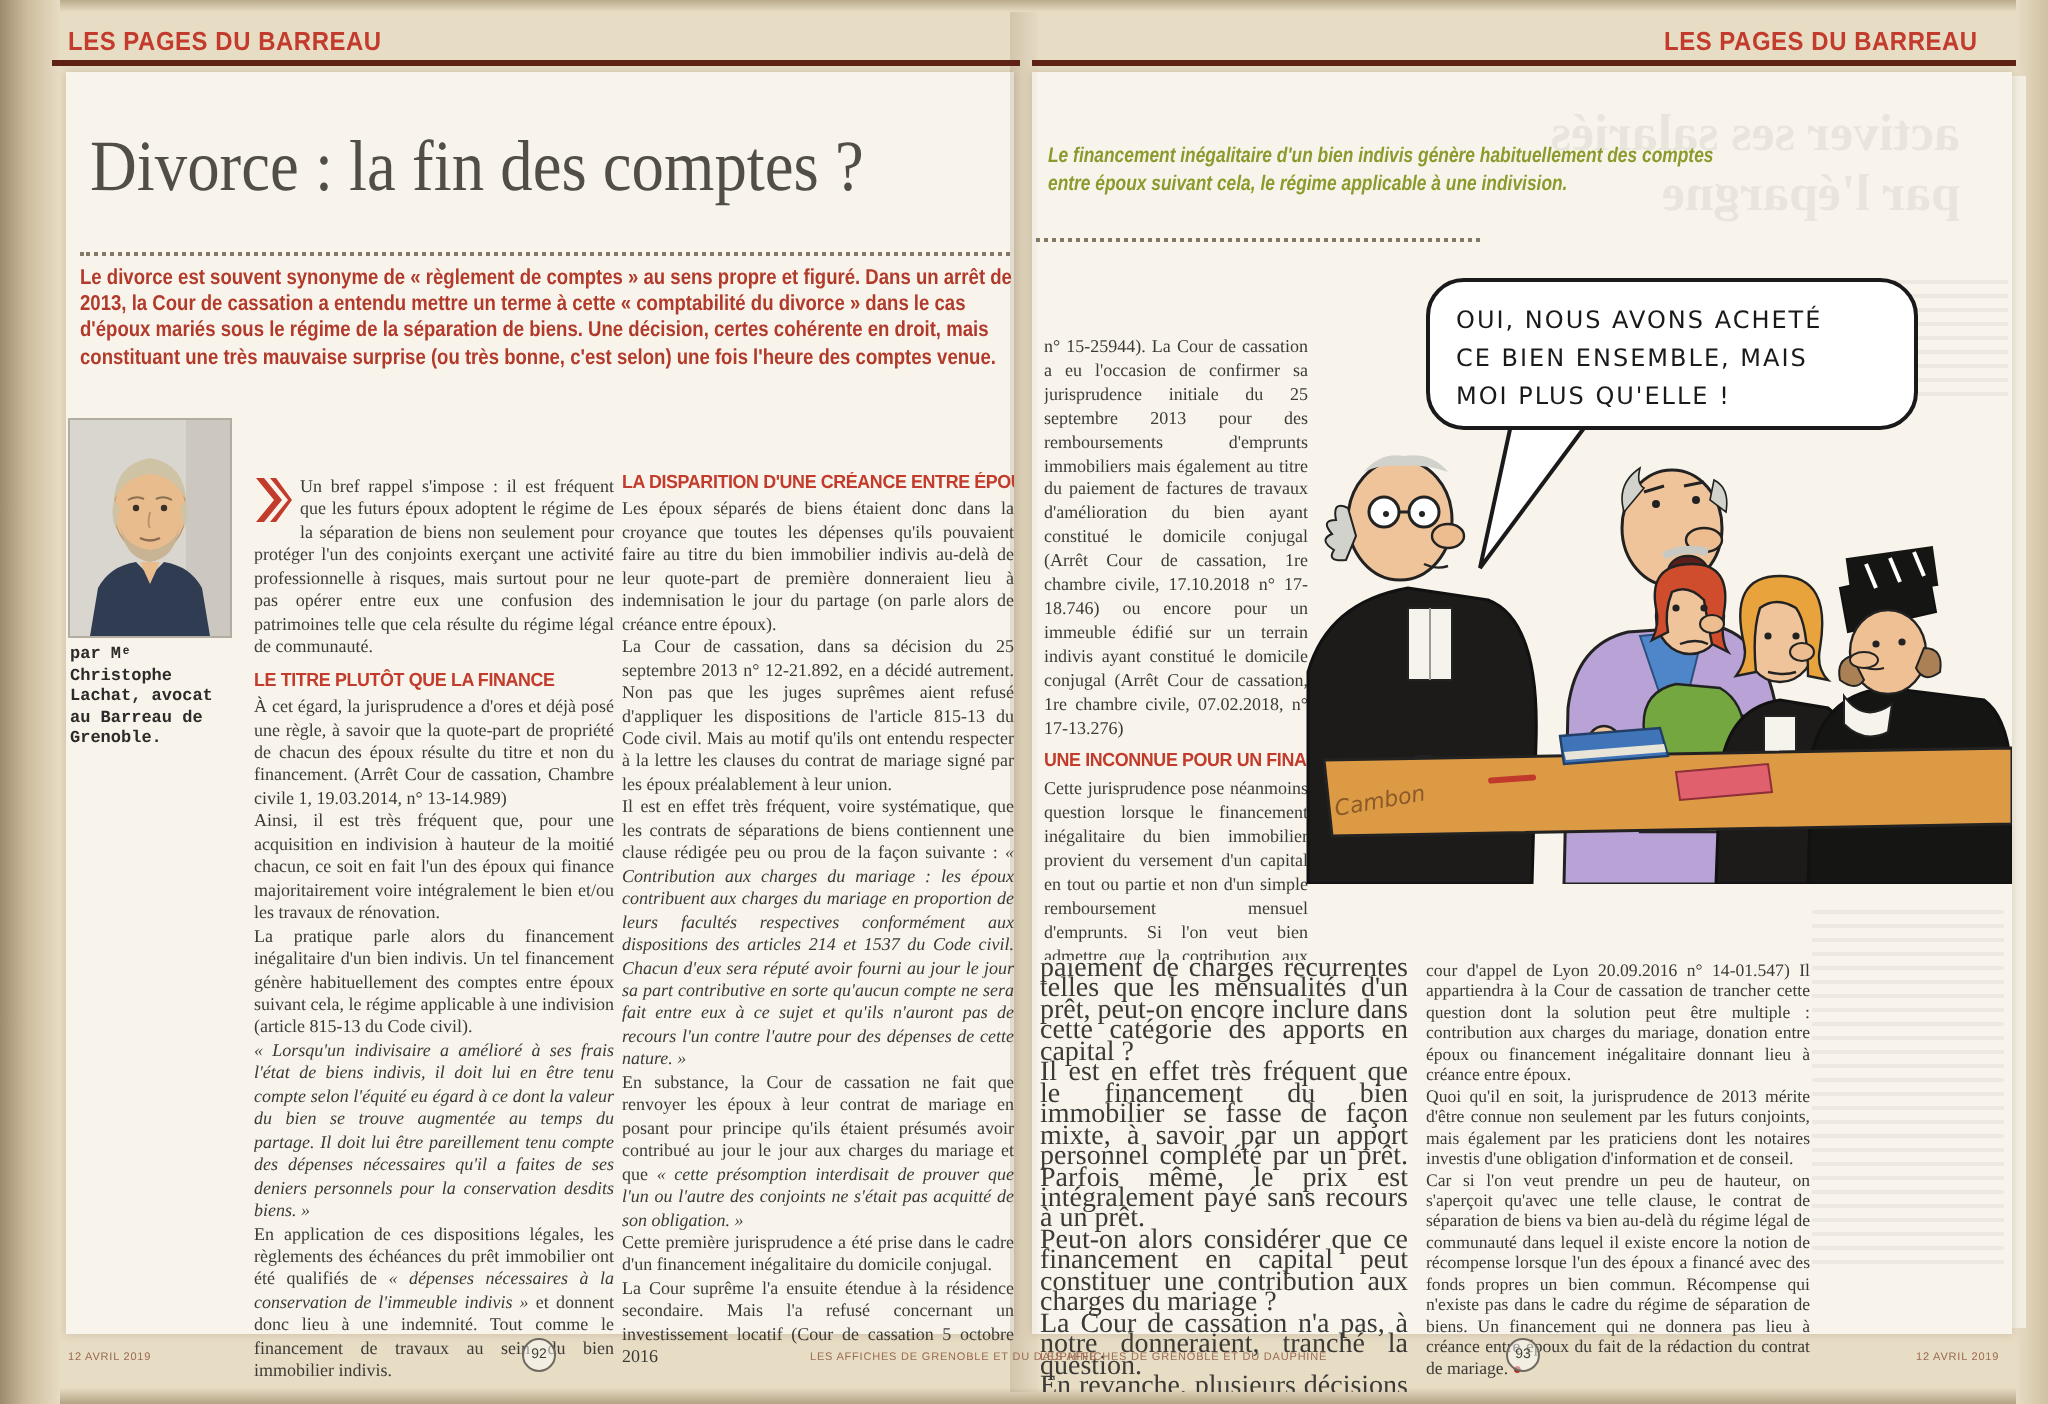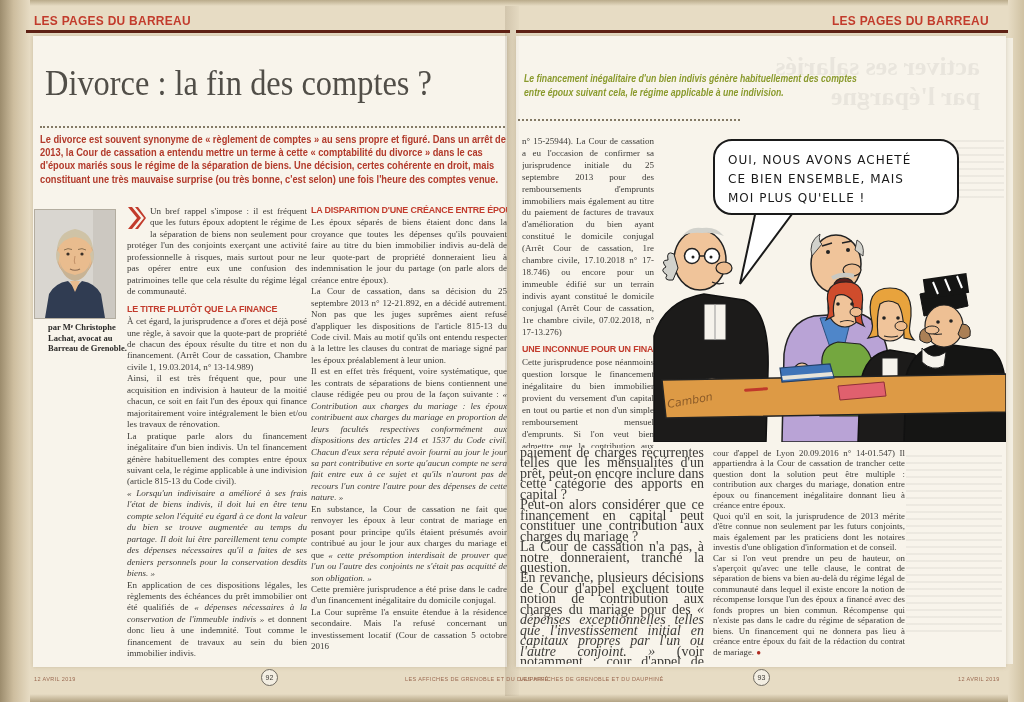--- a/index.html
+++ b/index.html
@@ -46,7 +46,7 @@
 
   
   .bodycol{position:absolute;font-family:"Liberation Serif",serif;font-size:9px;
-    line-height:11.45px;color:#3b3a37;text-align:justify;overflow:hidden;}
+    line-height:11.45px;color:#3b3a37;text-align:justify;overflow:hidden;margin-top:32px;}
   .bodycol p{margin:0;}
   .bodycol .it{font-style:italic;}
   .colhead{font-family:"Liberation Sans",sans-serif;font-weight:700;font-size:9.5px;

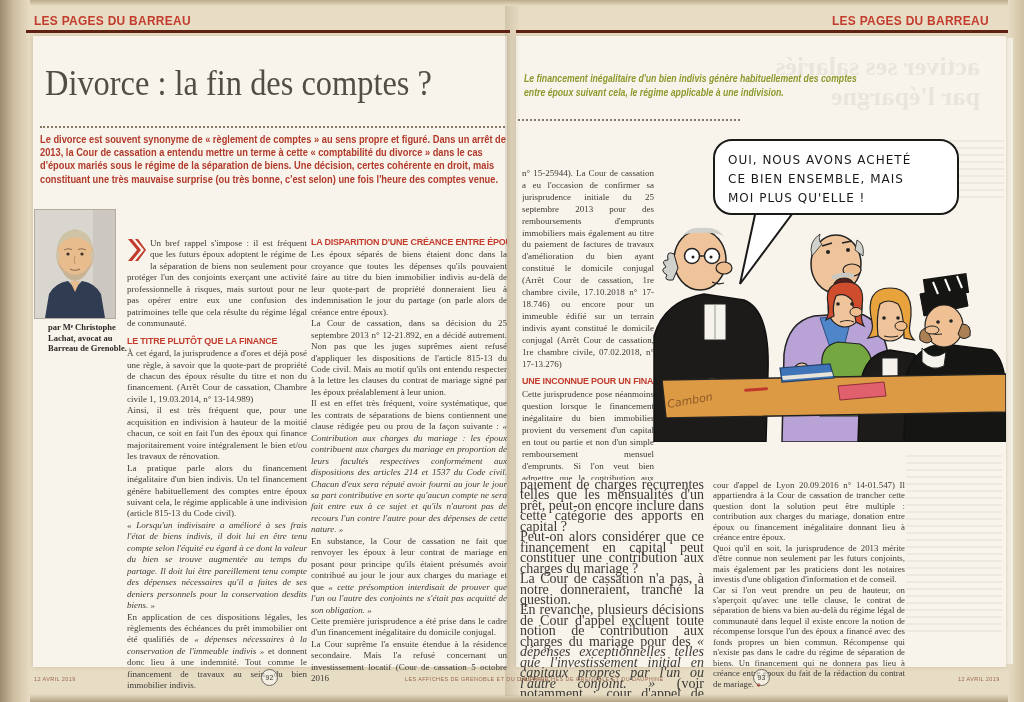--- a/index.html
+++ b/index.html
@@ -161,7 +161,7 @@
 
   <div class="bodycol c3">
     <div class="colhead" style="margin-top:0;">LA DISPARITION D'UNE CRÉANCE ENTRE ÉPOUX</div>
-    <p>Les époux séparés de biens étaient donc dans la croyance que toutes les dépenses qu'ils pouvaient faire au titre du bien immobilier indivis au-delà de leur quote-part de propriété donneraient lieu à indemnisation le jour du partage (on parle alors de créance entre époux).</p>
+    <p>Les époux séparés de biens étaient donc dans la croyance que toutes les dépenses qu'ils pouvaient faire au titre du bien immobilier indivis au-delà de leur quote-part de première donneraient lieu à indemnisation le jour du partage (on parle alors de créance entre époux).</p>
     <p>La Cour de cassation, dans sa décision du 25 septembre 2013 n° 12-21.892, en a décidé autrement. Non pas que les juges suprêmes aient refusé d'appliquer les dispositions de l'article 815-13 du Code civil. Mais au motif qu'ils ont entendu respecter à la lettre les clauses du contrat de mariage signé par les époux préalablement à leur union.</p>
     <p><span>Il est en effet très fréquent, voire systématique, que les contrats de séparations de biens contiennent une clause rédigée peu ou prou de la façon suivante : </span><span class="it">« Contribution aux charges du mariage : les époux contribuent aux charges du mariage en proportion de leurs facultés respectives conformément aux dispositions des articles 214 et 1537 du Code civil. Chacun d'eux sera réputé avoir fourni au jour le jour sa part contributive en sorte qu'aucun compte ne sera fait entre eux à ce sujet et qu'ils n'auront pas de recours l'un contre l'autre pour des dépenses de cette nature. »</span></p>
     <p><span>En substance, la Cour de cassation ne fait que renvoyer les époux à leur contrat de mariage en posant pour principe qu'ils étaient présumés avoir contribué au jour le jour aux charges du mariage et que </span><span class="it">« cette présomption interdisait de prouver que l'un ou l'autre des conjoints ne s'était pas acquitté de son obligation. »</span></p>

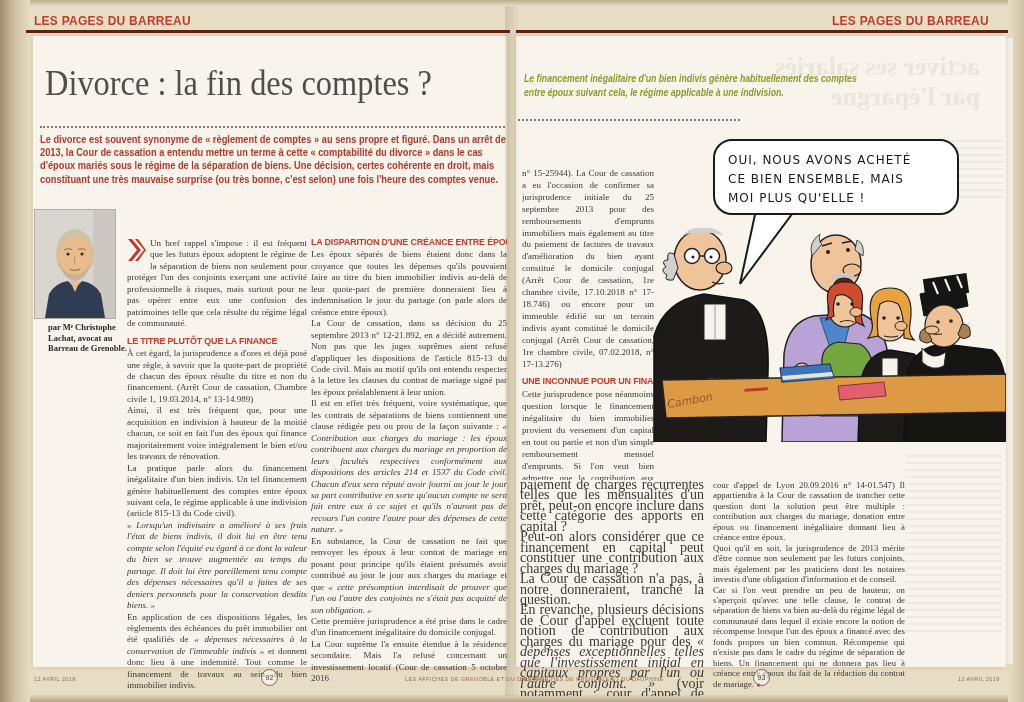--- a/index.html
+++ b/index.html
@@ -62,7 +62,7 @@
   
   .photo{position:absolute;left:35px;top:210px;width:80px;height:108px;outline:1px solid #b3ada0;}
   .photo-caption{position:absolute;left:35px;top:322px;width:86px;font-weight:700;
-    font-size:8.5px;line-height:10.5px;color:#2c2b29;font-family:Liberation Serif, serif;margin-left:13px;}
+    font-size:8.5px;line-height:10.5px;color:#2c2b29;font-family:Liberation Mono, monospace;}
 
   .dropquote{float:left;width:19px;height:22px;margin:1px 4px 0 0;}
 

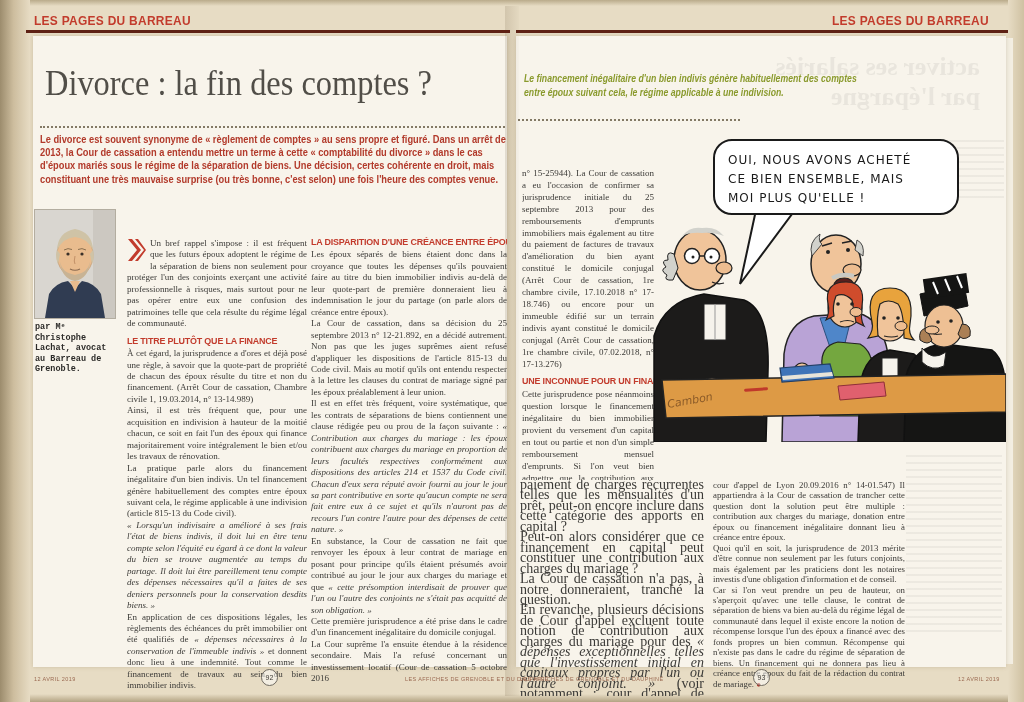--- a/index.html
+++ b/index.html
@@ -261,6 +261,7 @@
 
   <div class="bodycol rcA">
     <p>paiement de charges récurrentes telles que les mensualités d'un prêt, peut-on encore inclure dans cette catégorie des apports en capital ?</p>
+    <p>Il est en effet très fréquent que le financement du bien immobilier se fasse de façon mixte, à savoir par un apport personnel complété par un prêt. Parfois même, le prix est intégralement payé sans recours à un prêt.</p>
     <p>Peut-on alors considérer que ce financement en capital peut constituer une contribution aux charges du mariage ?</p>
     <p>La Cour de cassation n'a pas, à notre donneraient, tranché la question.</p>
     <p><span>En revanche, plusieurs décisions de Cour d'appel excluent toute notion de contribution aux charges du mariage pour des </span><span class="it">« dépenses exceptionnelles telles que l'investissement initial en capitaux propres par l'un ou l'autre conjoint. »</span><span> (voir notamment : cour d'appel de Toulouse 19.04.2017 n° 16-01.293 ; cour d'appel de Pau 14.03.2016 n° 13-02.151 ; cour d'appel de Versailles 02.04.2015 n° 14-00.594 ;</span></p>

